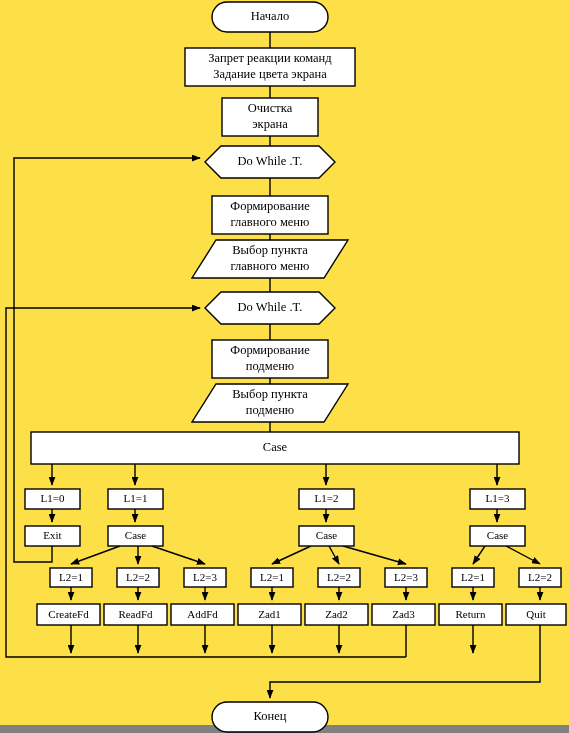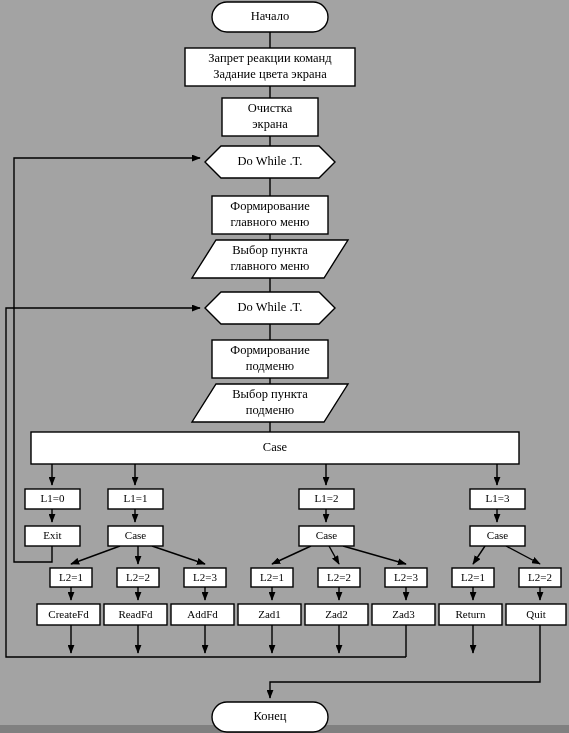--- a/index.html
+++ b/index.html
@@ -17,7 +17,7 @@
     position: relative;
     width: 569px;
     height: 725px;
-    background: #a3a3a3;
+    background: #fde047;
   }
   svg#flow {
     position: absolute;

